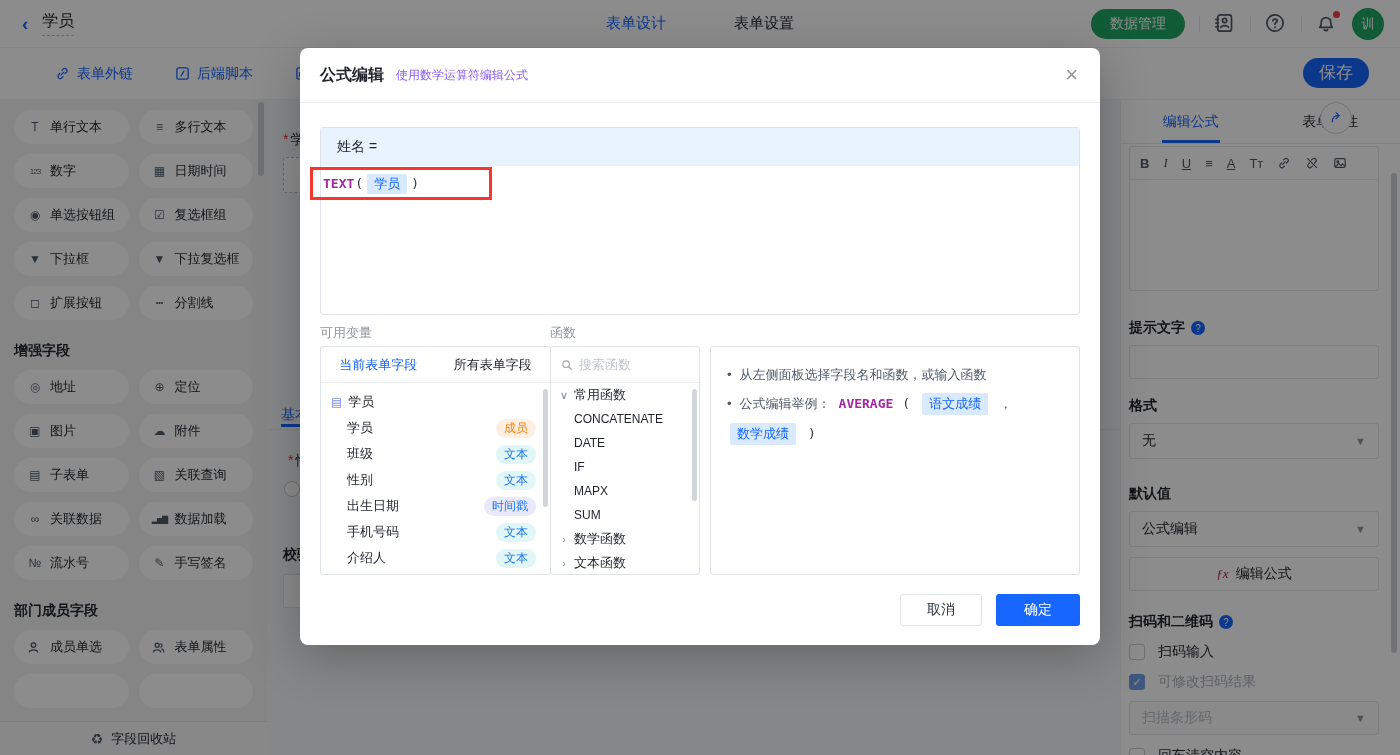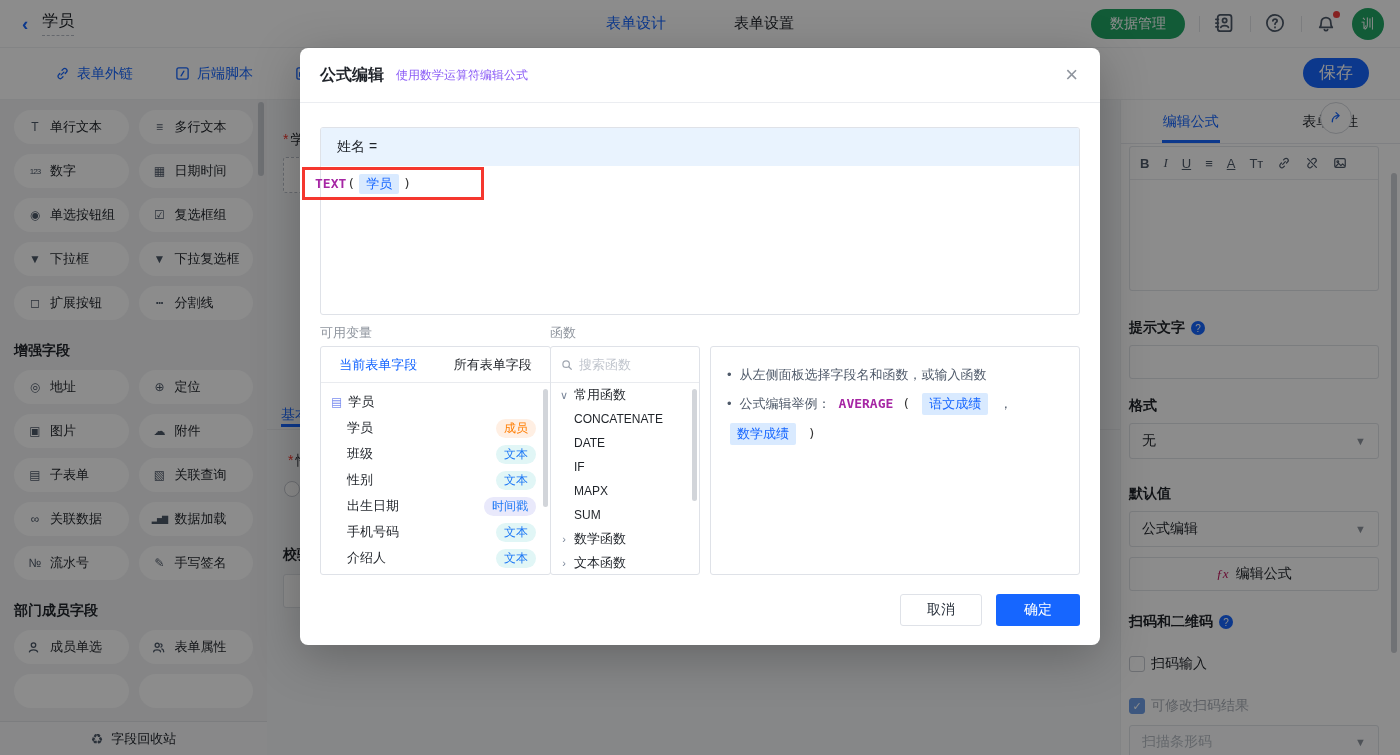--- a/index.html
+++ b/index.html
@@ -87,7 +87,7 @@
   .m-close { margin-left:auto; color:#8f959e; font-size:22px; line-height:1; cursor:pointer; padding-right:2px; }
   .fbox { position:absolute; left:20px; top:79px; width:760px; height:188px; border:1px solid #dfe2e8; border-radius:3px; overflow:hidden; background:#fff; }
   .fbox-head { height:38px; background:#e9f3fe; display:flex; align-items:center; padding:0 16px; font-size:14px; }
-  .red-rect { position:absolute; left:2px; top:119px; width:182px; height:33px; border:3px solid #f5372e; display:flex; align-items:center; padding-left:10px; z-index:5; background:transparent; }
+  .red-rect { position:absolute; left:10px; top:119px; width:182px; height:33px; border:3px solid #f5372e; display:flex; align-items:center; padding-left:10px; z-index:5; background:transparent; }
   .tok { font-family:"DejaVu Sans Mono","Liberation Mono",monospace; font-size:13px; }
   .tok-fn { color:#a626a4; font-weight:700; }
   .tok-paren { color:#333; margin:0 1px; }

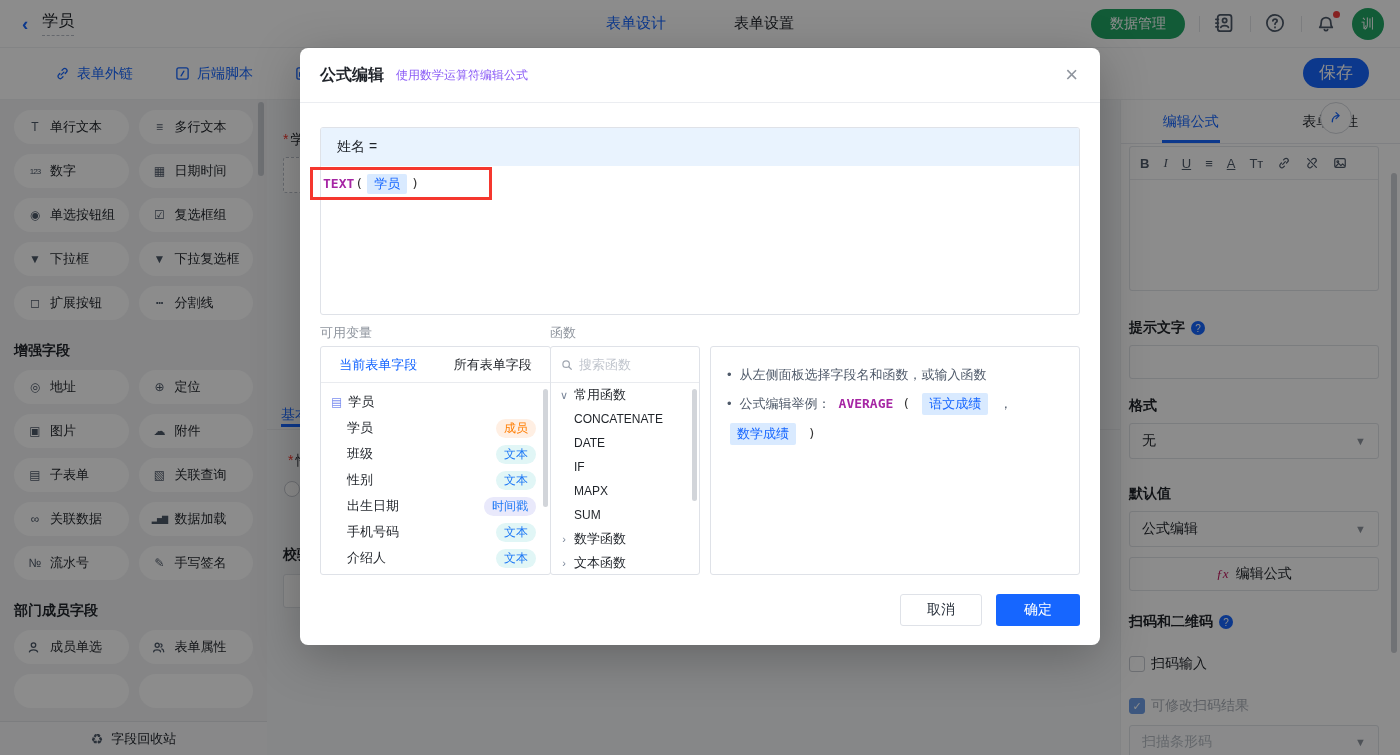--- a/index.html
+++ b/index.html
@@ -71,7 +71,7 @@
   .lbl2 { margin-top:18px; } .lbl3 { margin-top:26px; } .lbl4 { margin-top:22px; }
   .fx-btn { margin-top:10px; height:34px; border:1px solid #e0e3e8; border-radius:3px; background:#fff; display:flex; align-items:center; justify-content:center; gap:7px; font-size:14px; cursor:pointer; width:100%; }
   .fx-ic { color:#be185d; font-family:"Liberation Serif",serif; font-style:italic; font-size:13px; }
-  .cb-row { margin-top:24px; display:flex; align-items:center; gap:6px; font-size:14px; cursor:pointer; }
+  .cb-row { margin-top:12px; display:flex; align-items:center; gap:13px; font-size:14px; cursor:pointer; }
   .cb { width:16px; height:16px; border:1px solid #c6cad1; border-radius:3px; background:#fff; flex:none; }
   .cb.checked-disabled { background:#6f9fe8; border-color:#6f9fe8; color:#fff; font-size:11px; display:flex; align-items:center; justify-content:center; }
   .cb-label-disabled { color:#abb0b8; }

